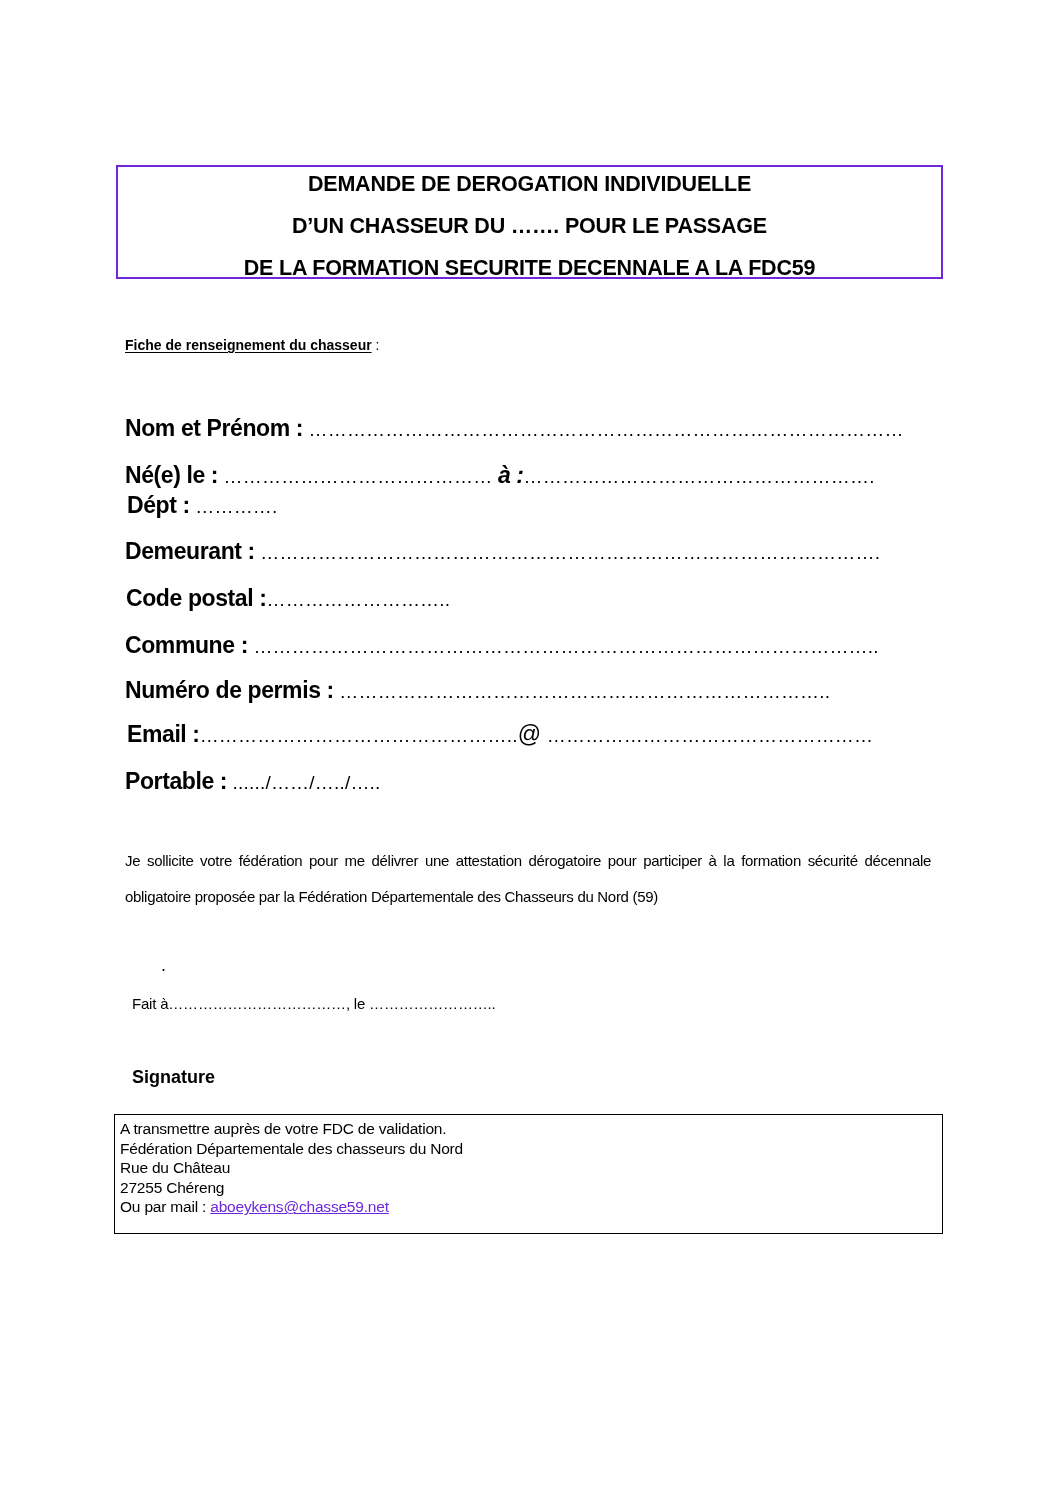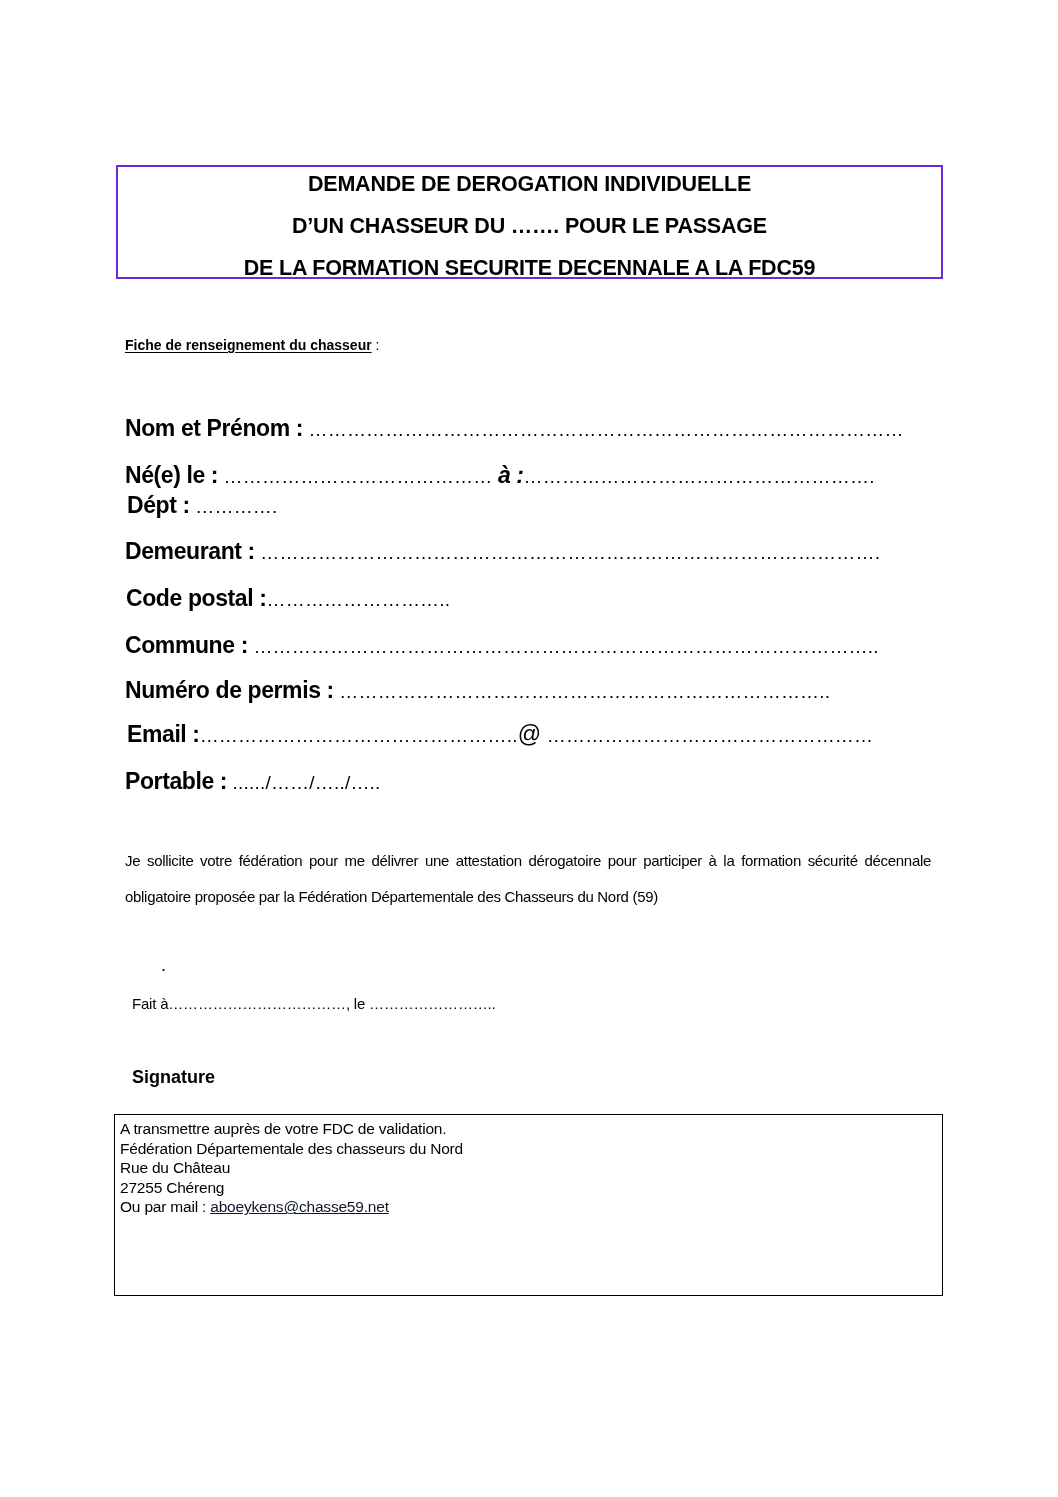--- a/index.html
+++ b/index.html
@@ -51,7 +51,7 @@
     .signature { position: absolute; left: 132px; top: 1031px; font-size: 18px; font-weight: bold; margin-top: 36px; }
 
     .footer-box {
-      position: absolute; left: 114px; top: 1114px; width: 829px; height: 182px;
+      position: absolute; left: 114px; top: 1114px; width: 829px; height: 120px;
       border: 1.5px solid #000; padding: 4px 0 0 5px;
       font-size: 15.5px; line-height: 19.6px; letter-spacing: -0.2px;
     }

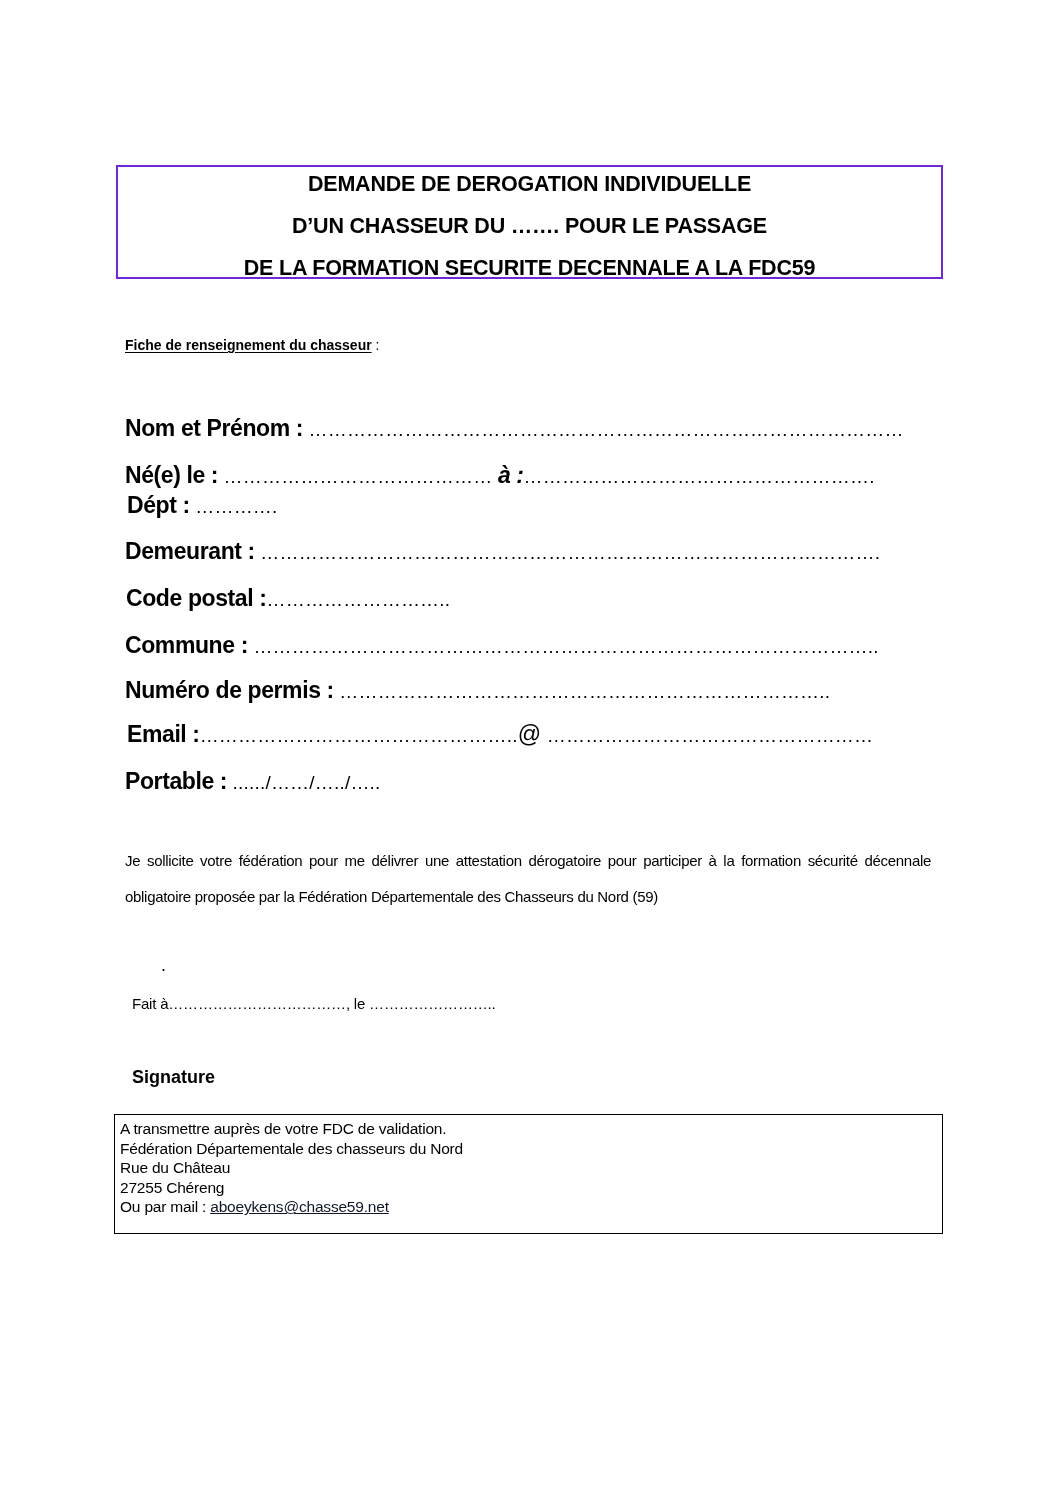--- a/index.html
+++ b/index.html
@@ -57,7 +57,7 @@
     }
     .footer-box .line { white-space: nowrap; }
     .footer-box .emph { font-weight: bold; font-style: italic; text-decoration: underline; }
-    .footer-box a { color: #0f172a; text-decoration: underline; }
+    .footer-box a { color: #6d28d9; text-decoration: underline; }
   </style>
 </head>
 <body>

